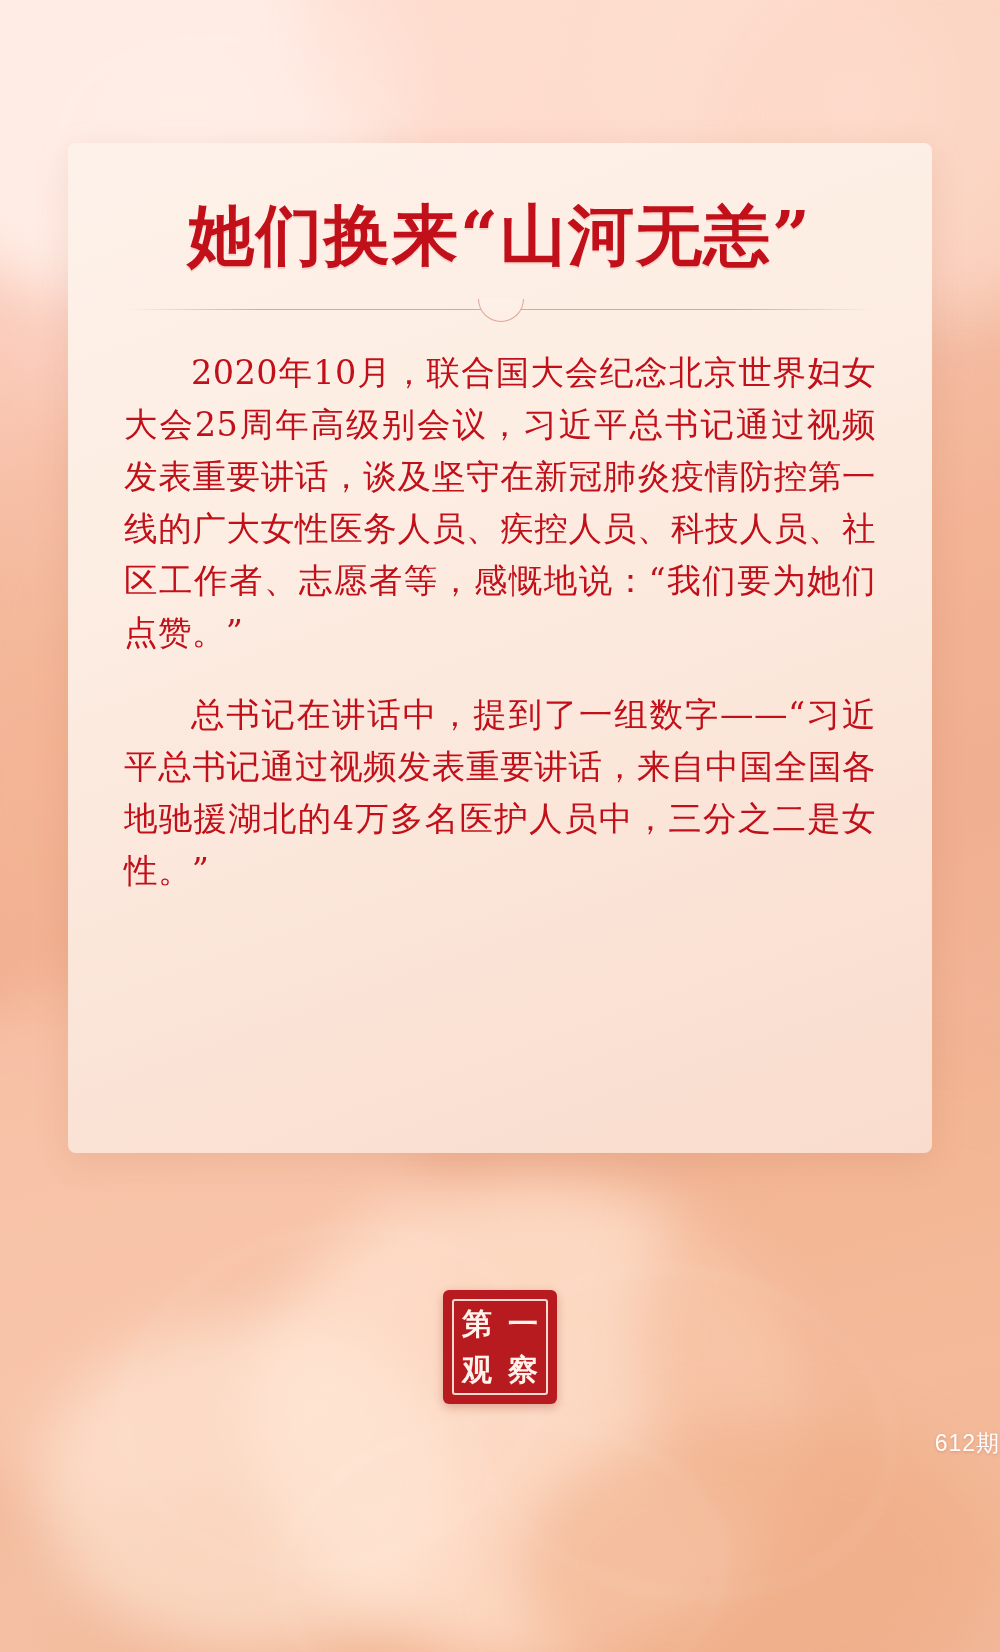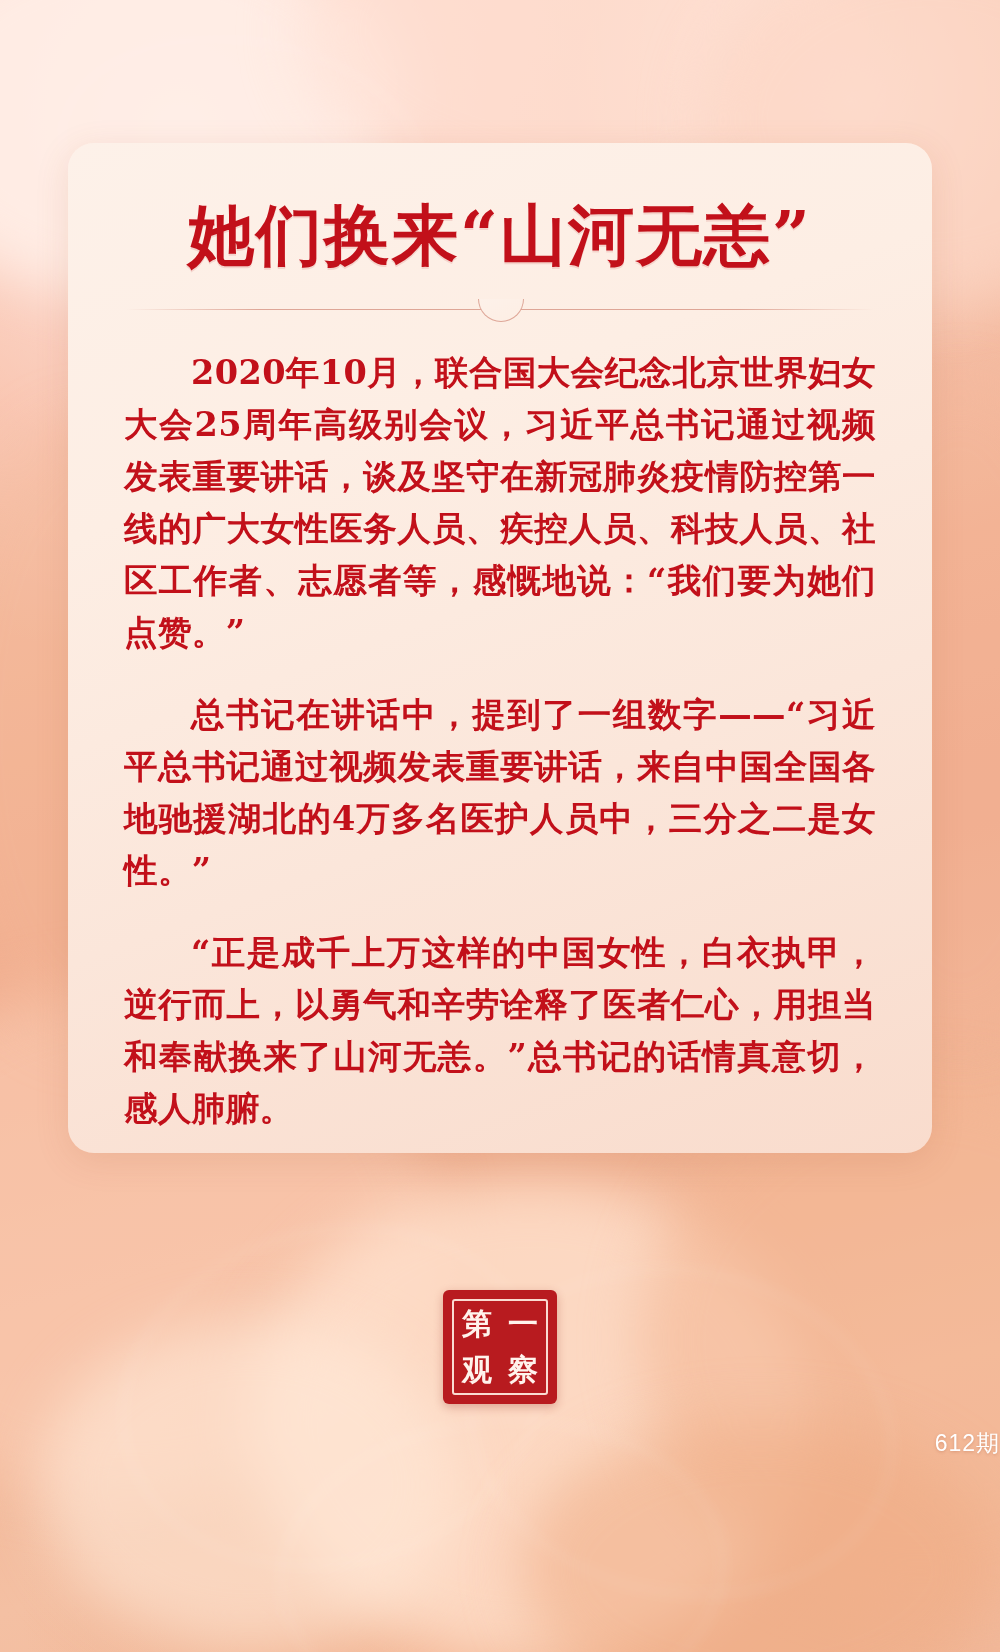--- a/index.html
+++ b/index.html
@@ -65,7 +65,7 @@
     top: 143px;
     width: 864px;
     height: 1010px;
-    border-radius: 26px;
+    border-radius: 8px;
     background: linear-gradient(160deg, #fdf1e9 0%, #fdeee4 30%, #fbe6da 62%, #f9dccd 100%);
     box-shadow: 0 8px 34px rgba(180, 95, 60, 0.14);
   }

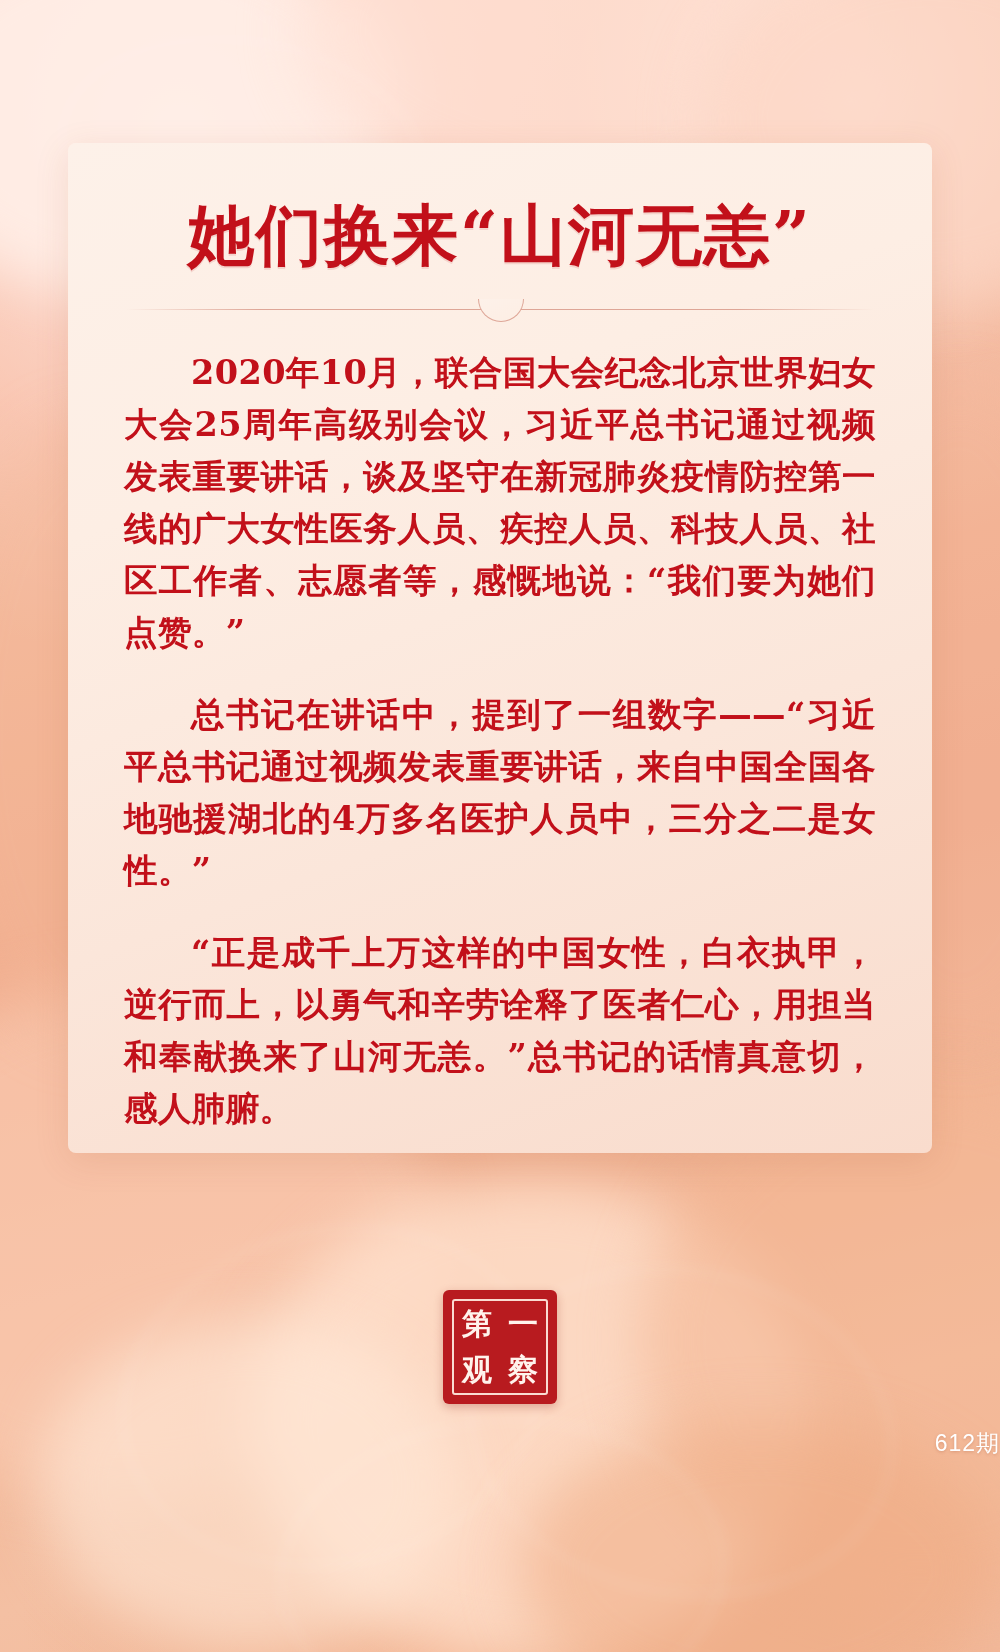--- a/index.html
+++ b/index.html
@@ -125,7 +125,6 @@
     line-height: 52px;
     letter-spacing: 0.4px;
     text-align: justify;
-    font-weight: bold;
   }
   .body-text p {
     margin: 0 0 30px 0;

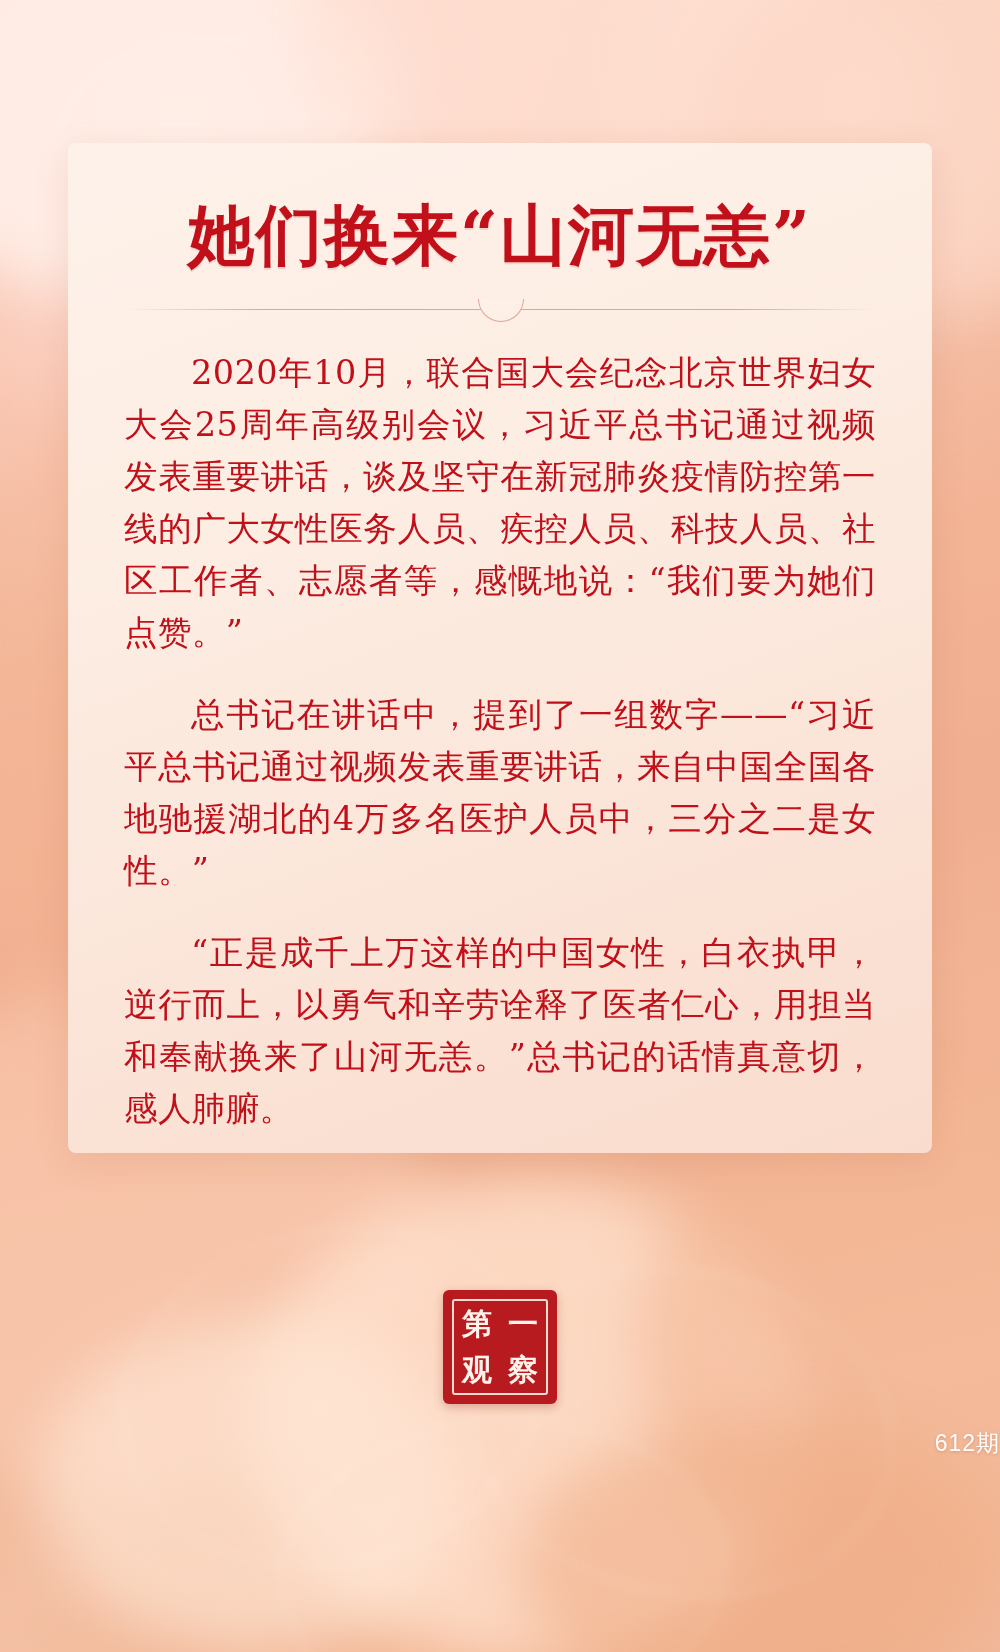--- a/index.html
+++ b/index.html
@@ -212,7 +212,6 @@
     <div class="body-text">
       <p>2020年10月，联合国大会纪念北京世界妇女大会25周年高级别会议，习近平总书记通过视频发表重要讲话，谈及坚守在新冠肺炎疫情防控第一线的广大女性医务人员、疾控人员、科技人员、社区工作者、志愿者等，感慨地说：“我们要为她们点赞。”</p>
       <p>总书记在讲话中，提到了一组数字——“习近平总书记通过视频发表重要讲话，来自中国全国各地驰援湖北的4万多名医护人员中，三分之二是女性。”</p>
-      <p>“正是成千上万这样的中国女性，白衣执甲，逆行而上，以勇气和辛劳诠释了医者仁心，用担当和奉献换来了山河无恙。”总书记的话情真意切，感人肺腑。</p>
     </div>
 
   </div>

